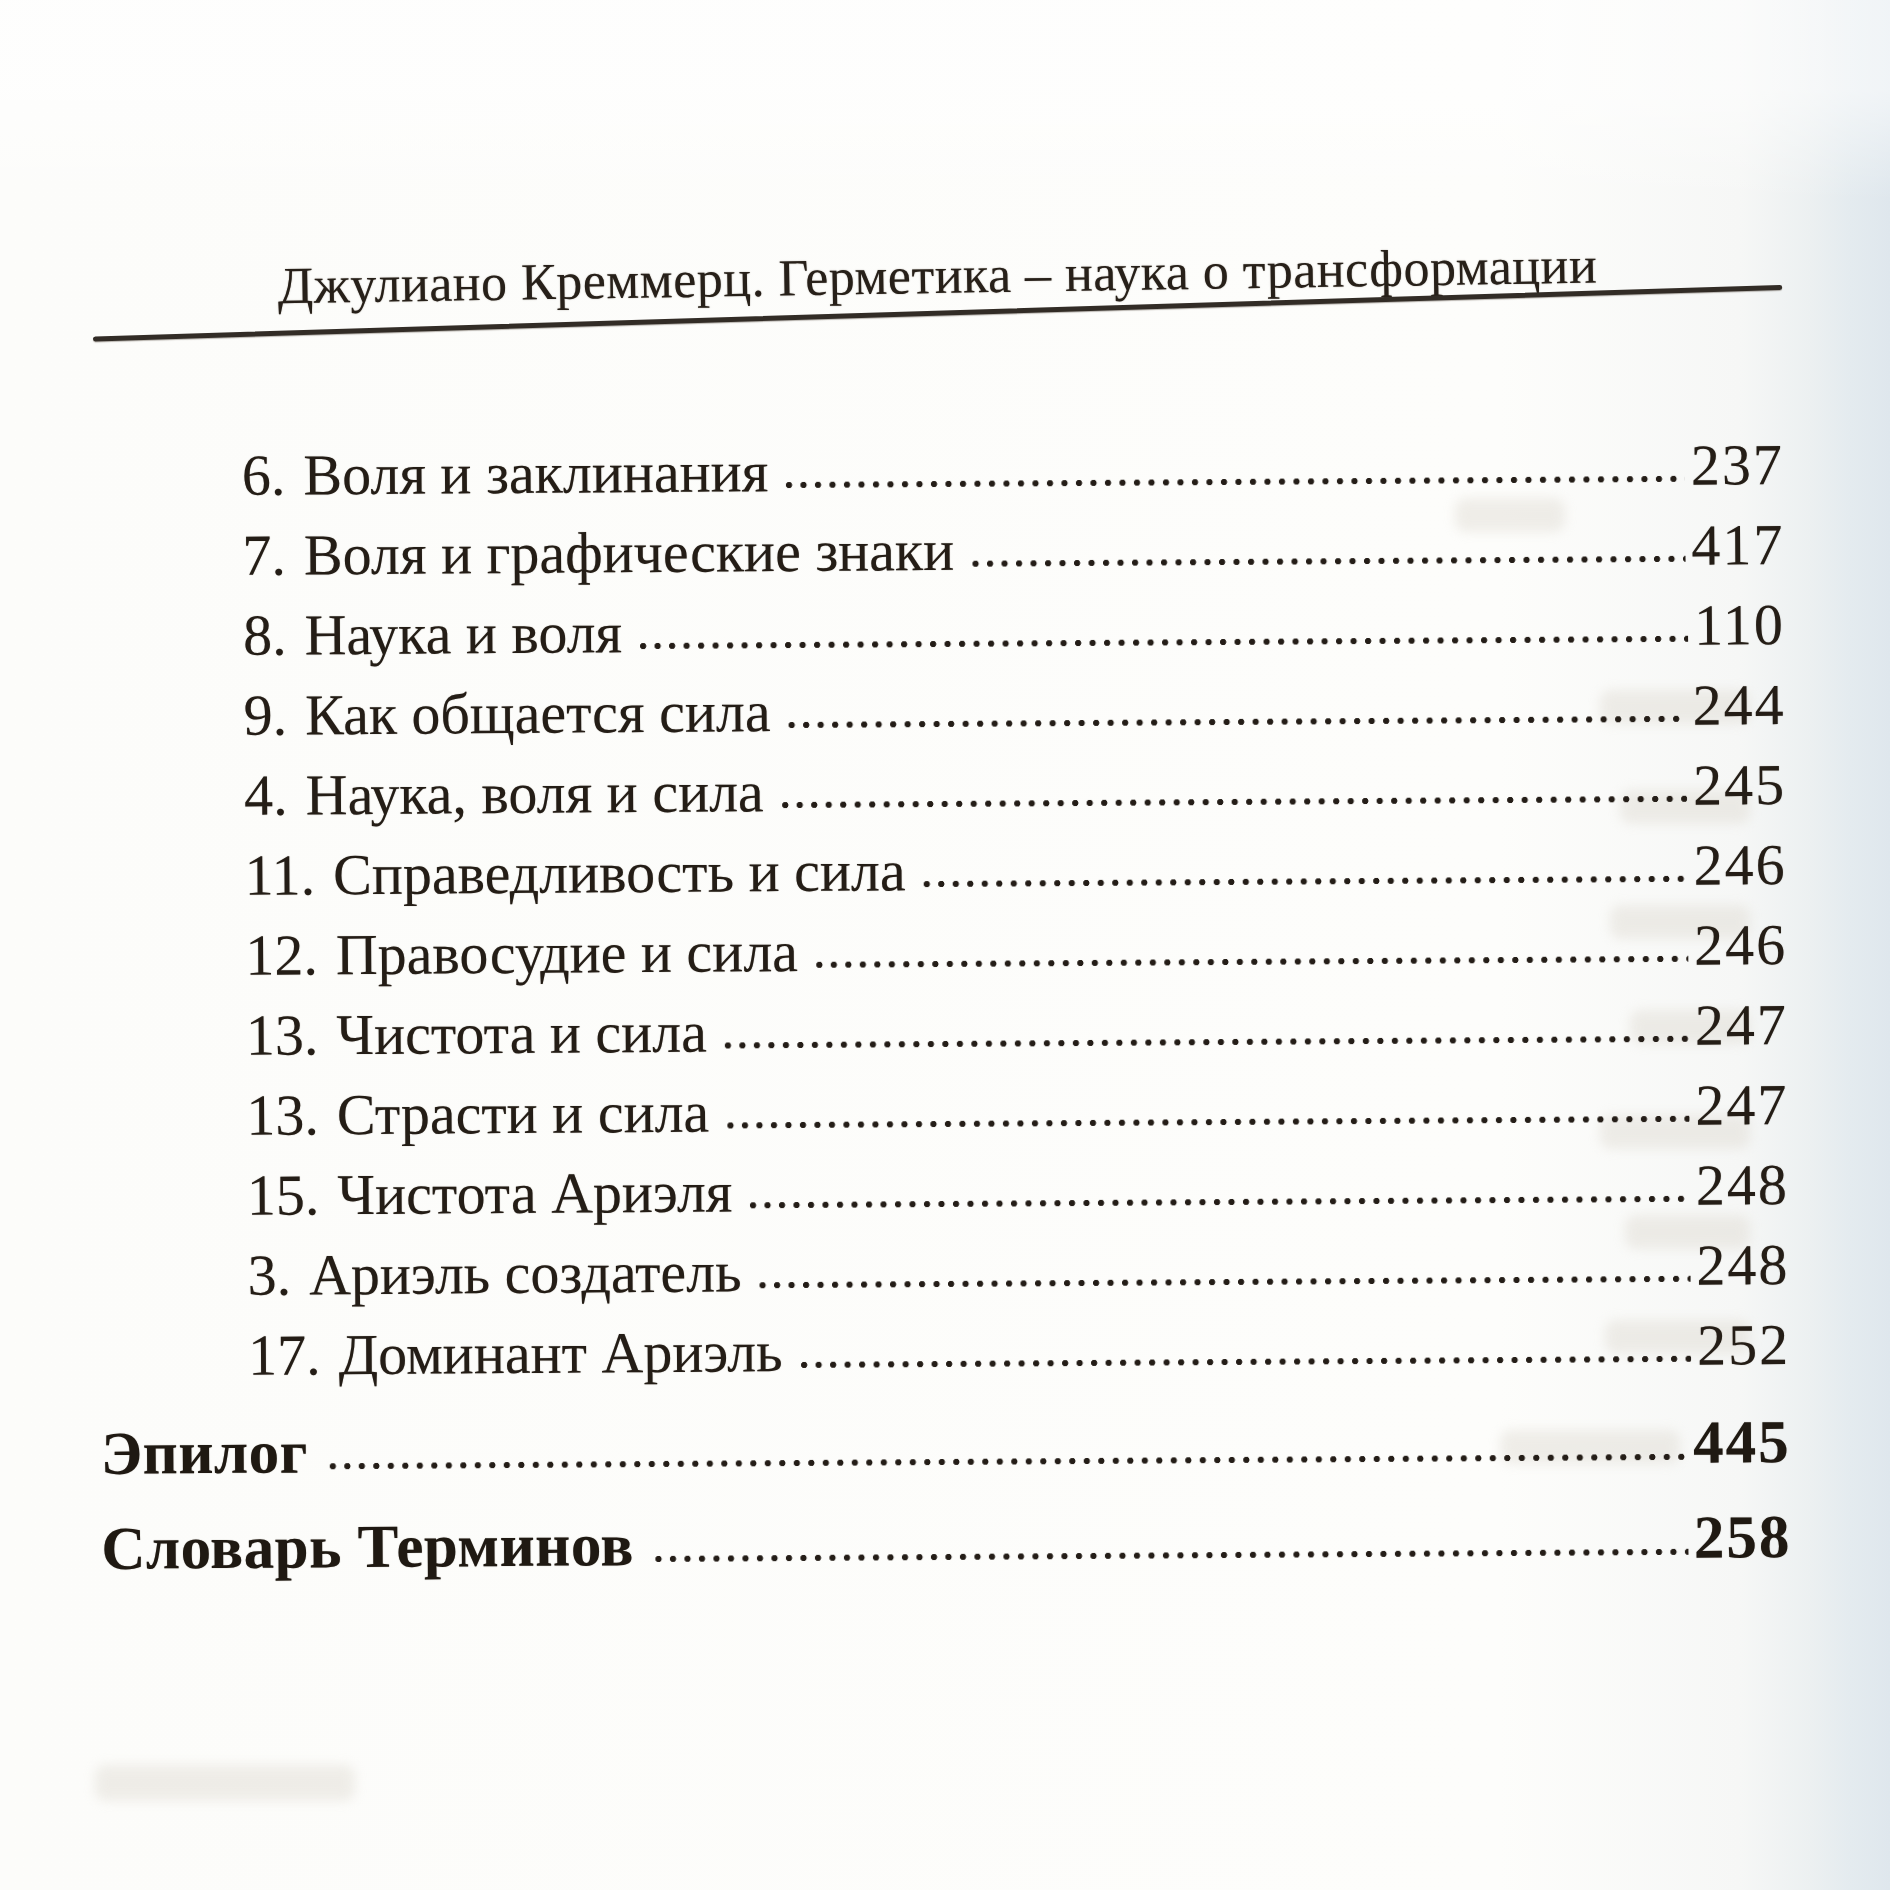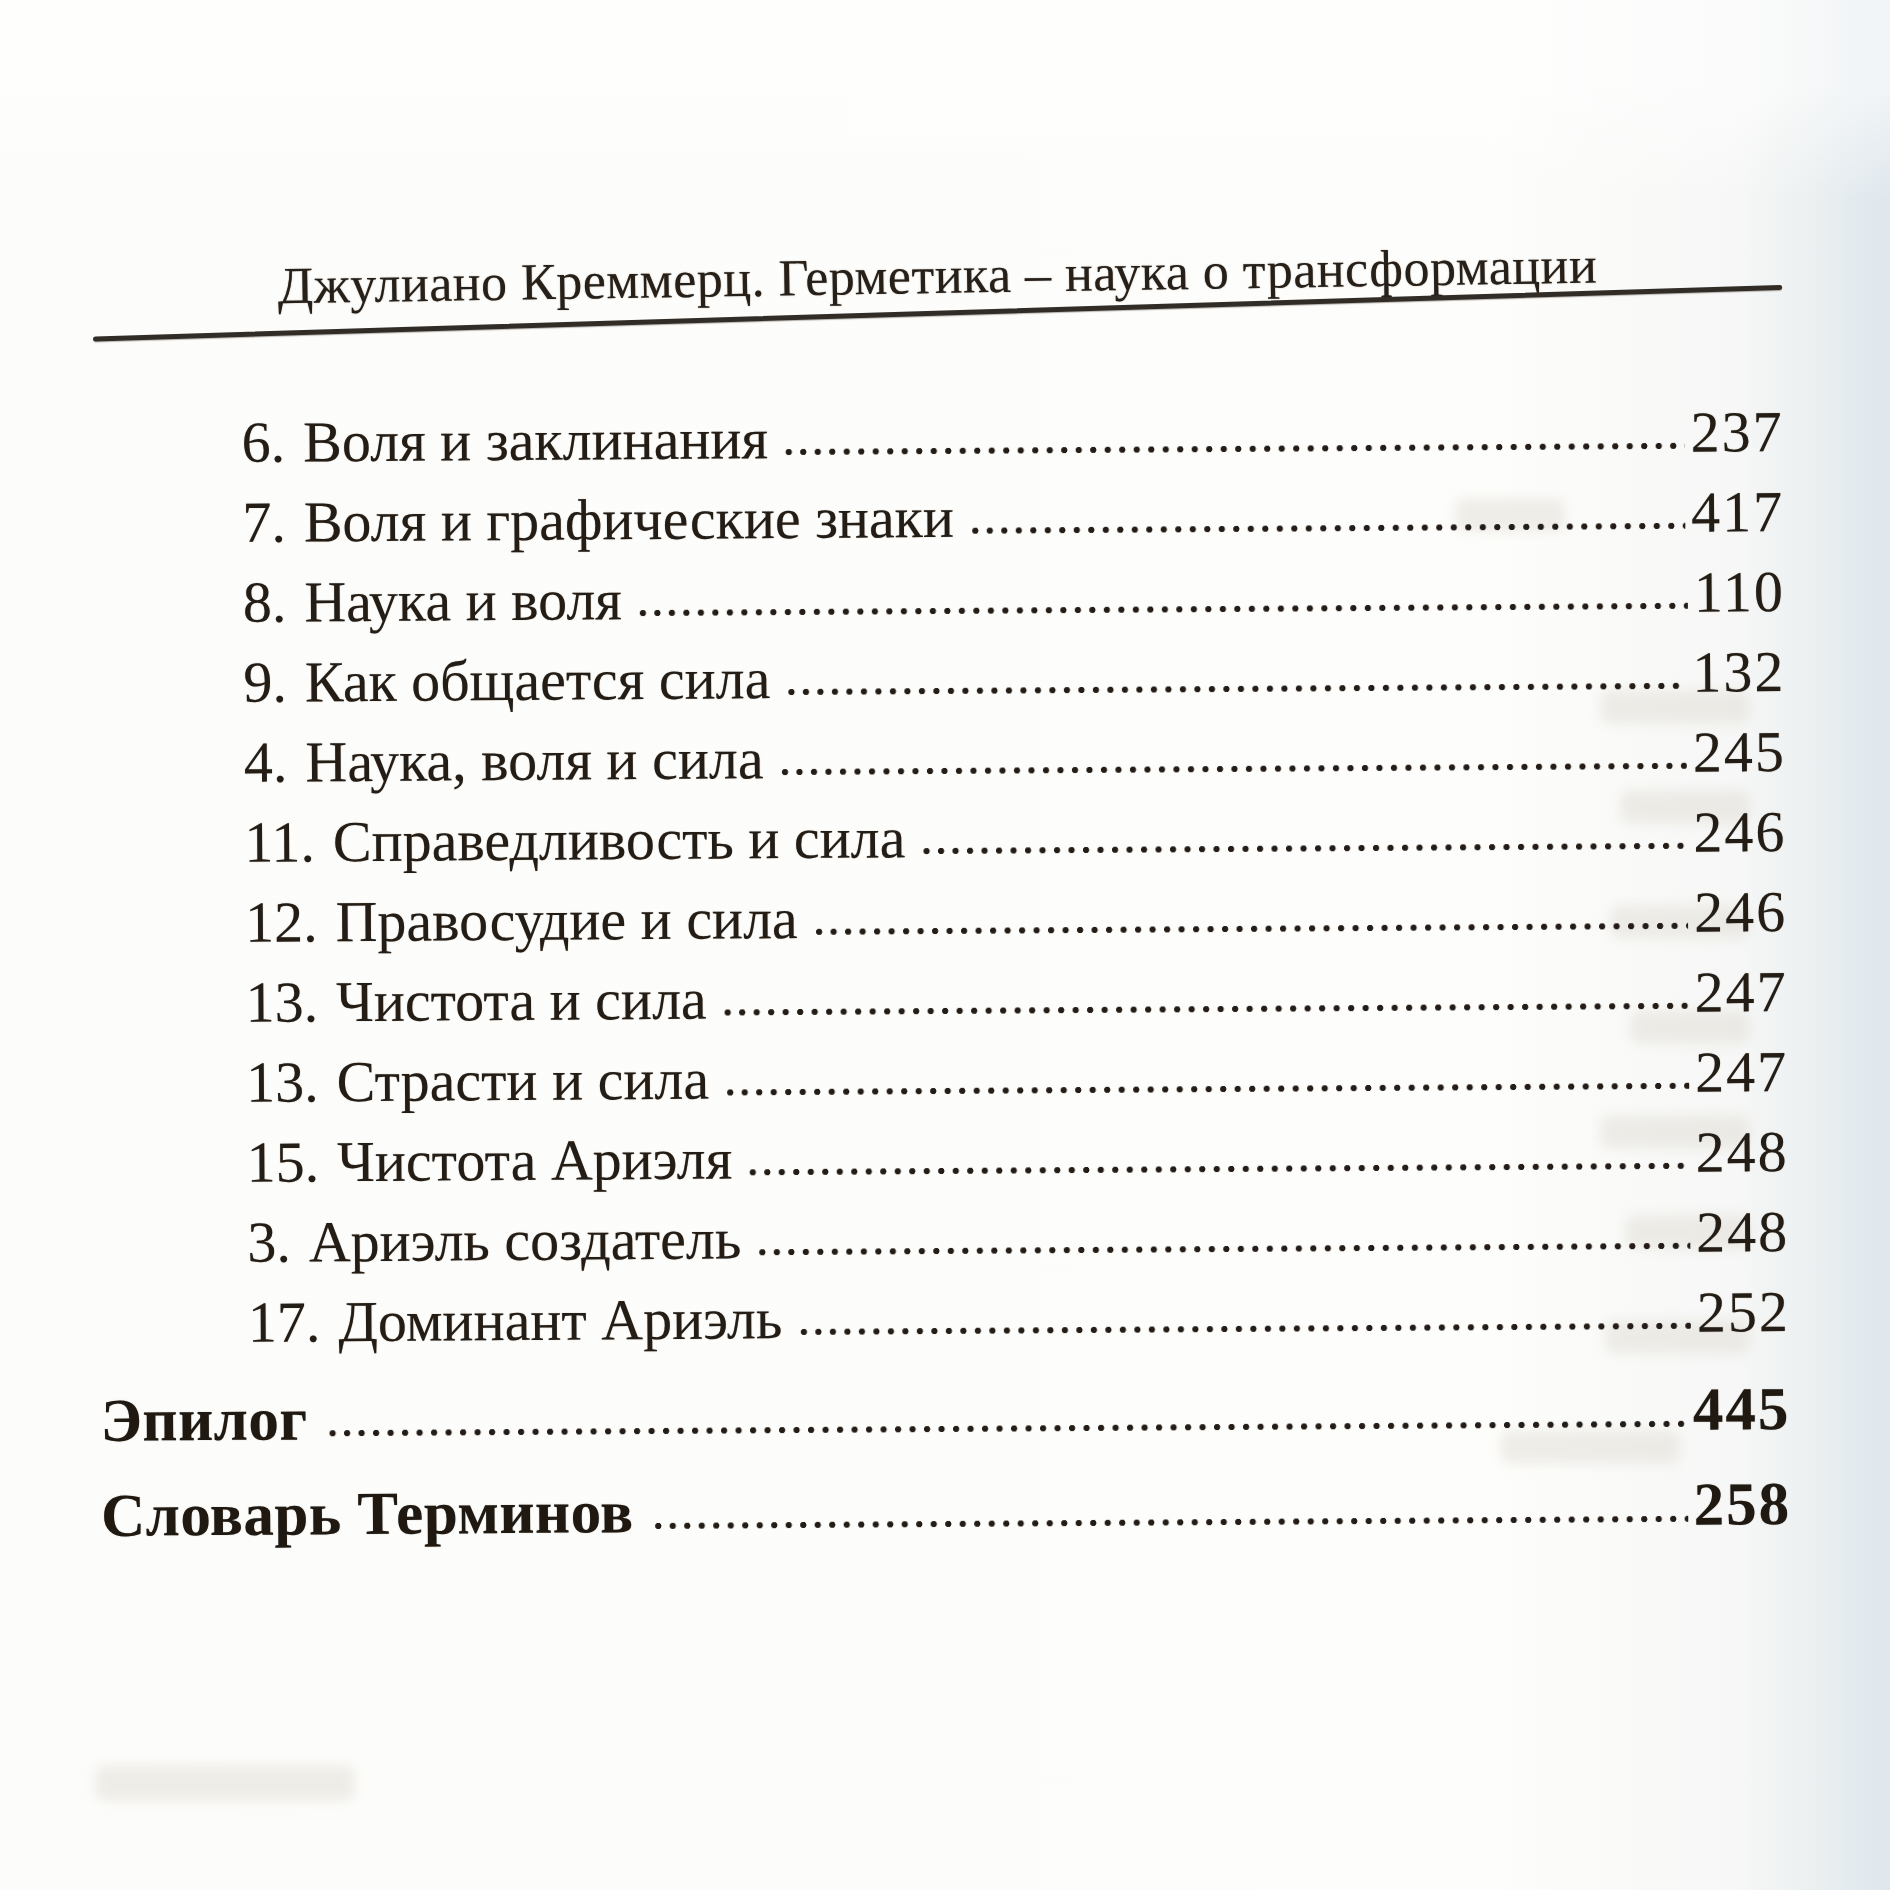--- a/index.html
+++ b/index.html
@@ -52,7 +52,7 @@
     background-repeat:repeat-x;
     background-position:left bottom;
   }
-  .pg{letter-spacing:2px;}
+  .pg{letter-spacing:2px;margin-top:33px;}
   .toc-bottom{margin-top:16px;}
   .toc-bottom .toc-row{
     height:95px;padding-left:0;

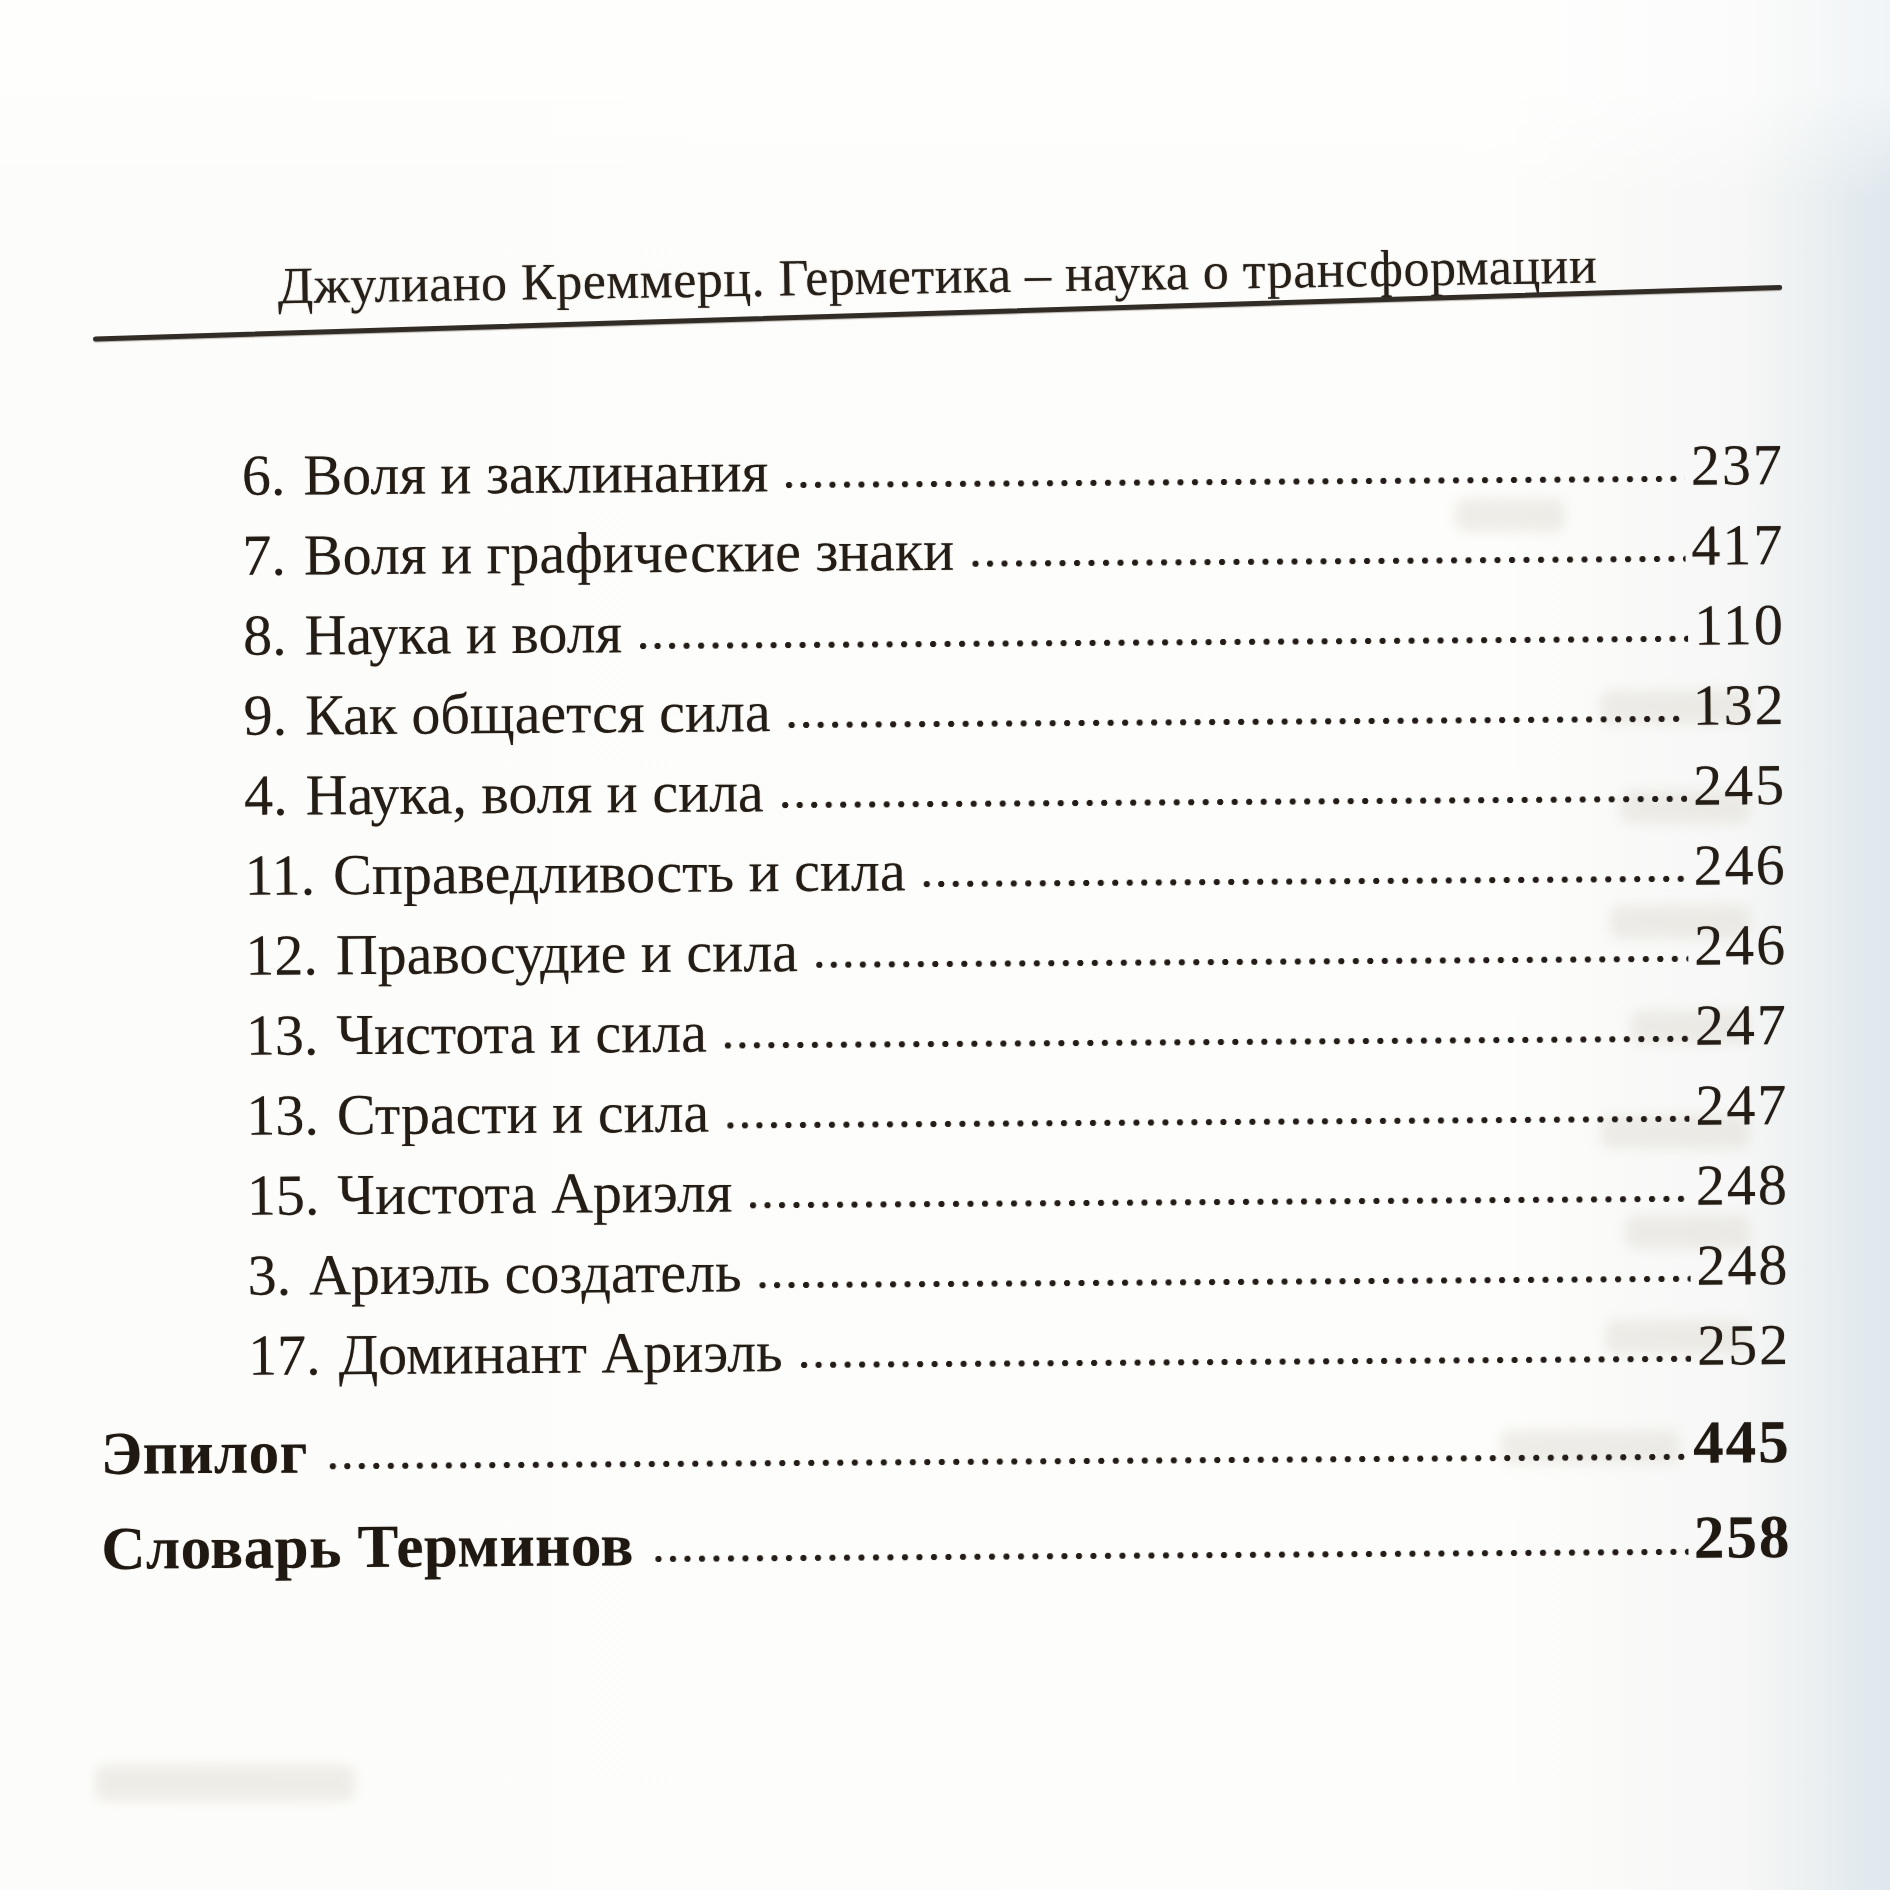--- a/index.html
+++ b/index.html
@@ -105,7 +105,7 @@
     <span class="num">9.</span>
     <span class="title">Как общается сила</span>
     <span class="dots"></span>
-    <span class="pg">132</span>
+    <span class="pg">244</span>
   </div>
         <div class="toc-row">
     <span class="num">4.</span>

